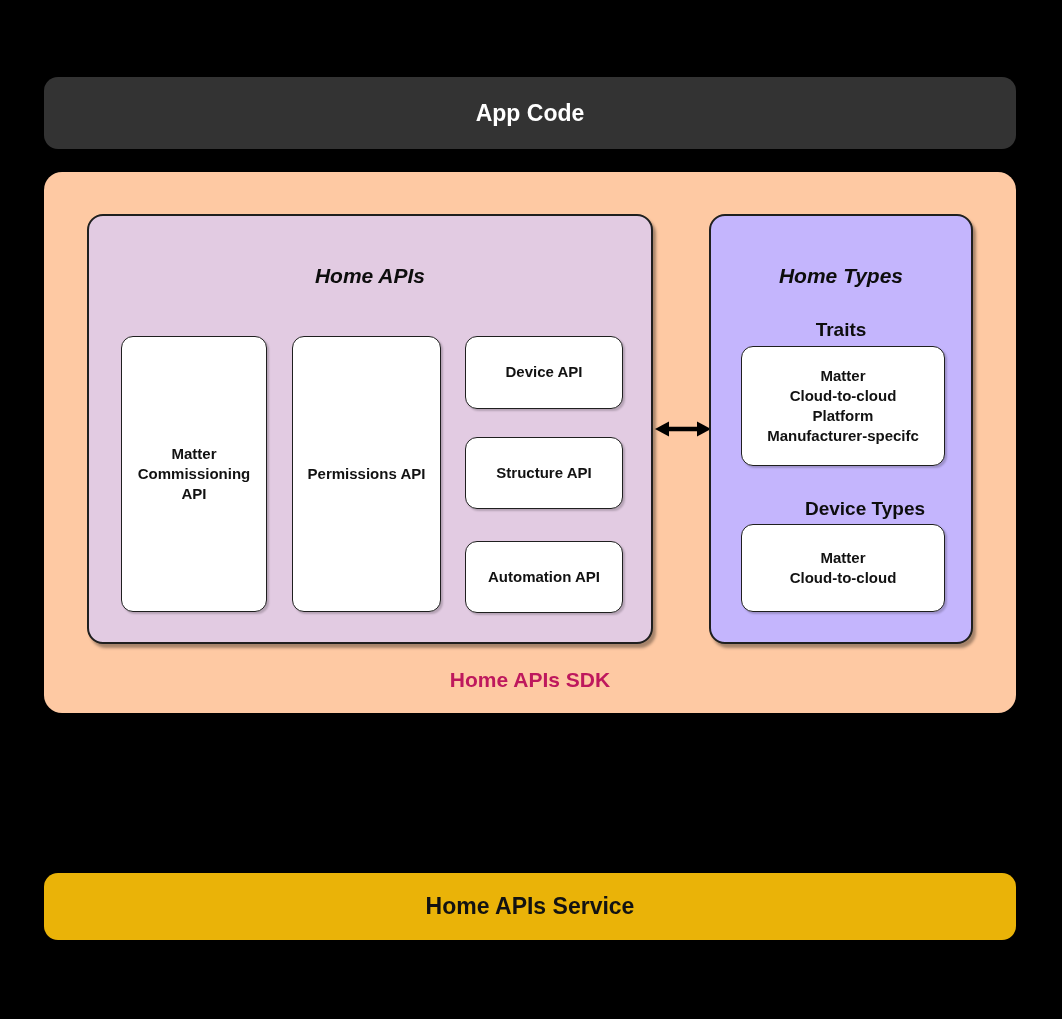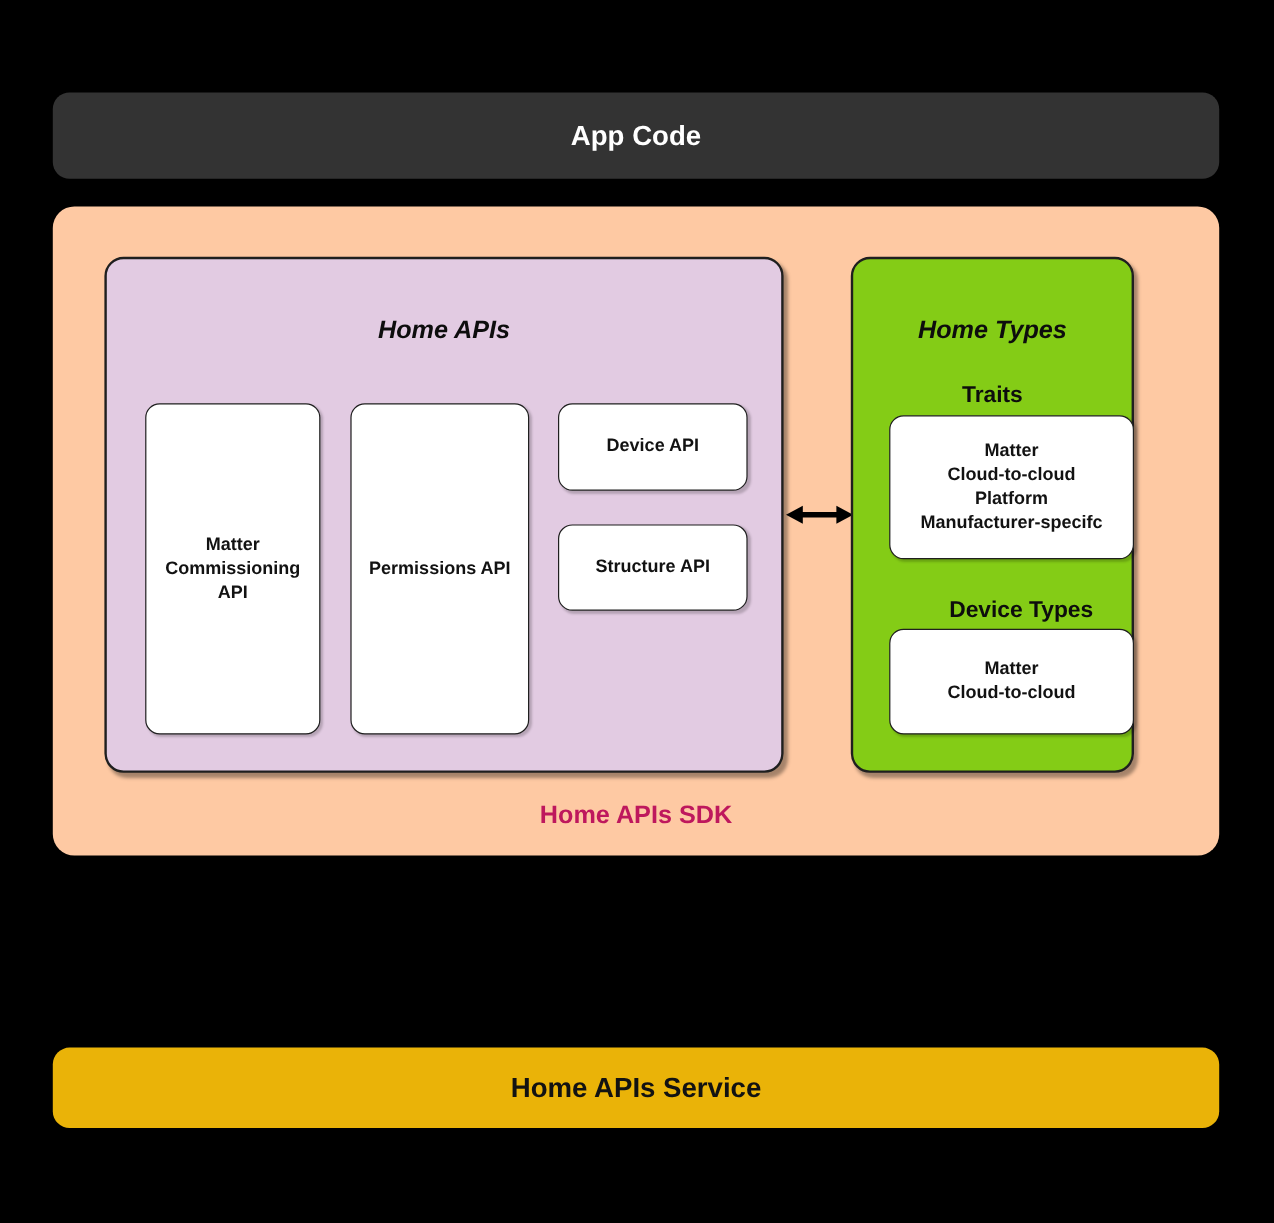--- a/index.html
+++ b/index.html
@@ -66,8 +66,8 @@
   }
   .panel-home-types {
     left: 665px;
-    width: 236px;
-    background: #84cc16;
+    width: 264px;
+    background: #c4b5fd;
   }
   .panel-title {
     position: absolute;

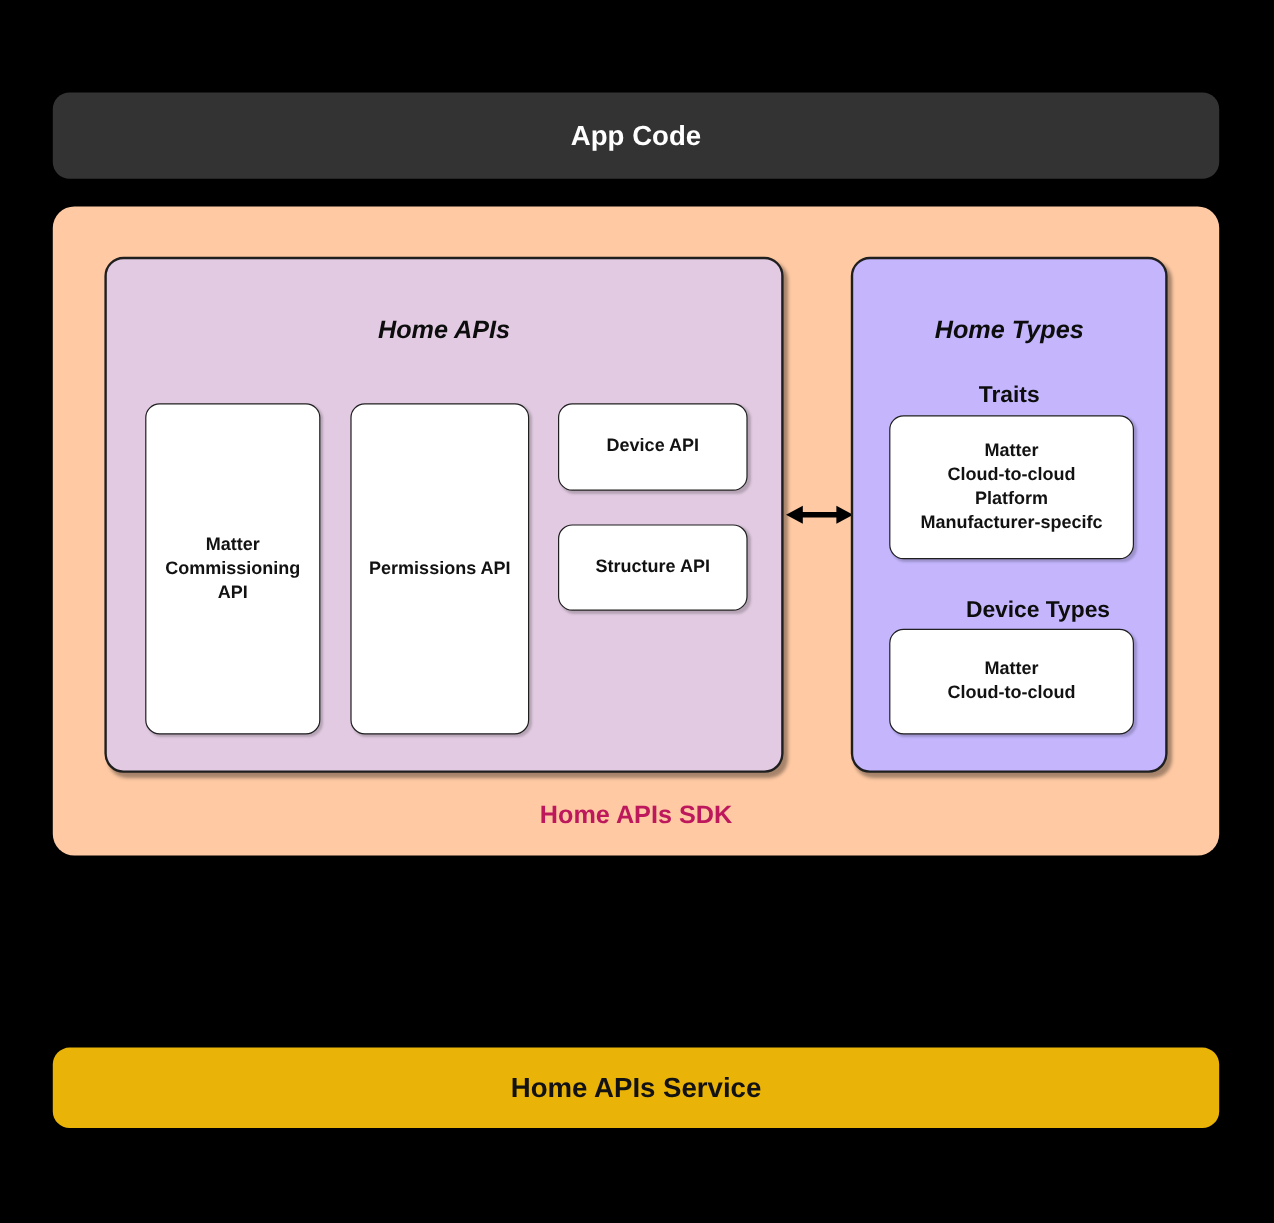--- a/index.html
+++ b/index.html
@@ -156,6 +156,9 @@
       <div class="card card-structure">
         <span>Structure API</span>
       </div>
+      <div class="card card-automation">
+        <span>Automation API</span>
+      </div>
     </div>
 
     <svg class="arrow" viewBox="0 0 58 20" xmlns="http://www.w3.org/2000/svg">

